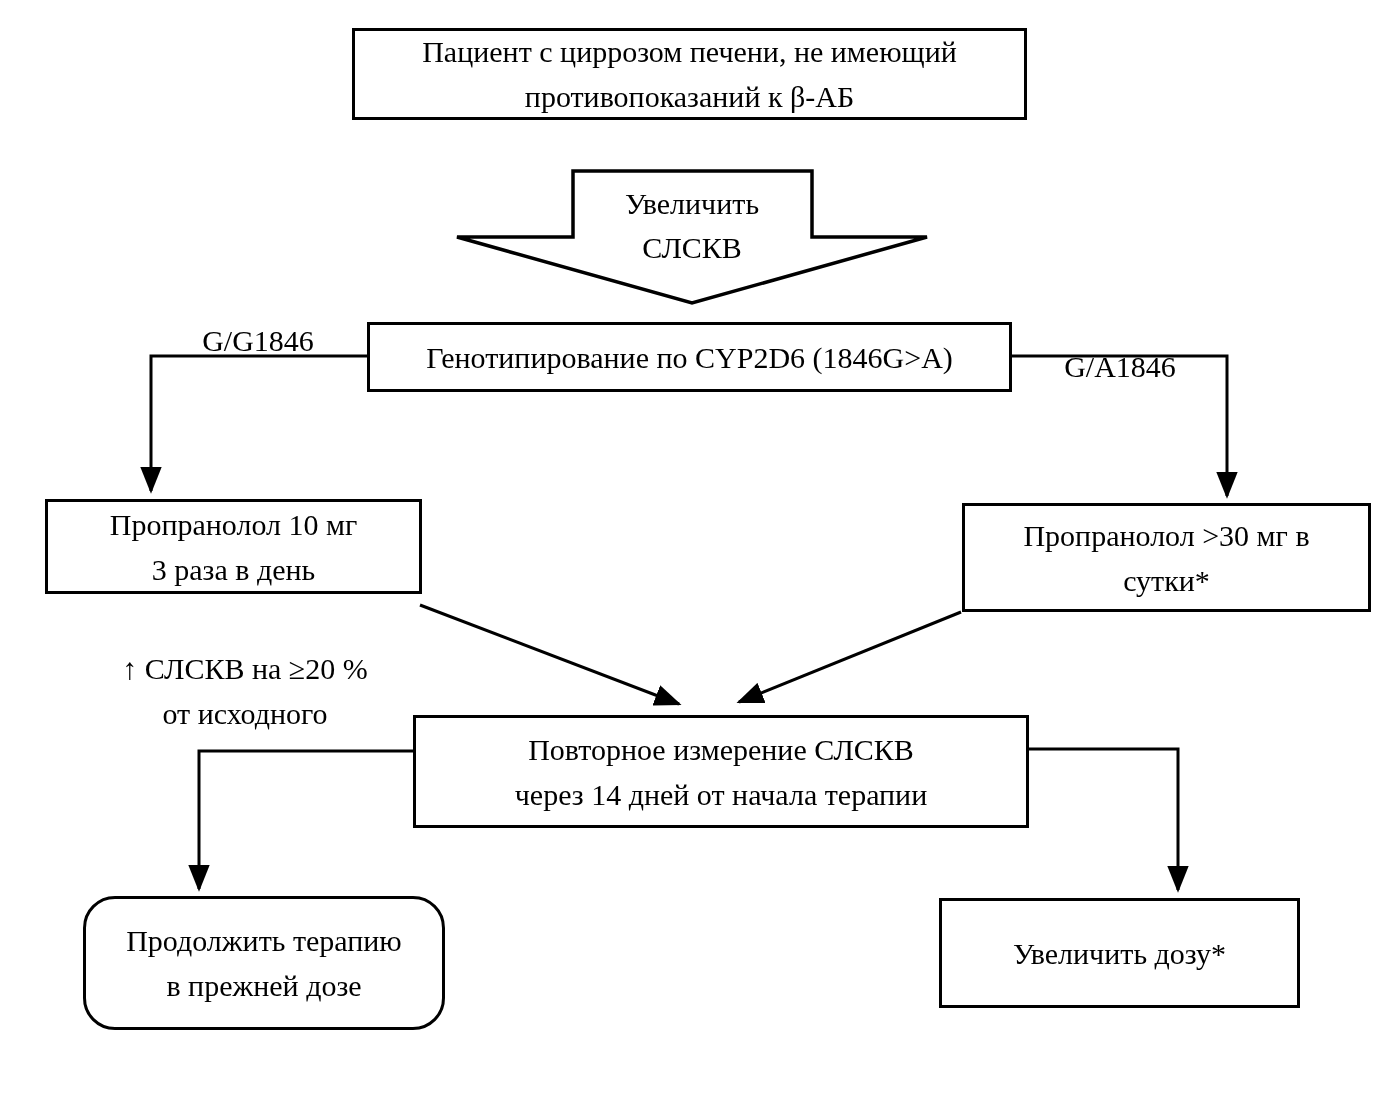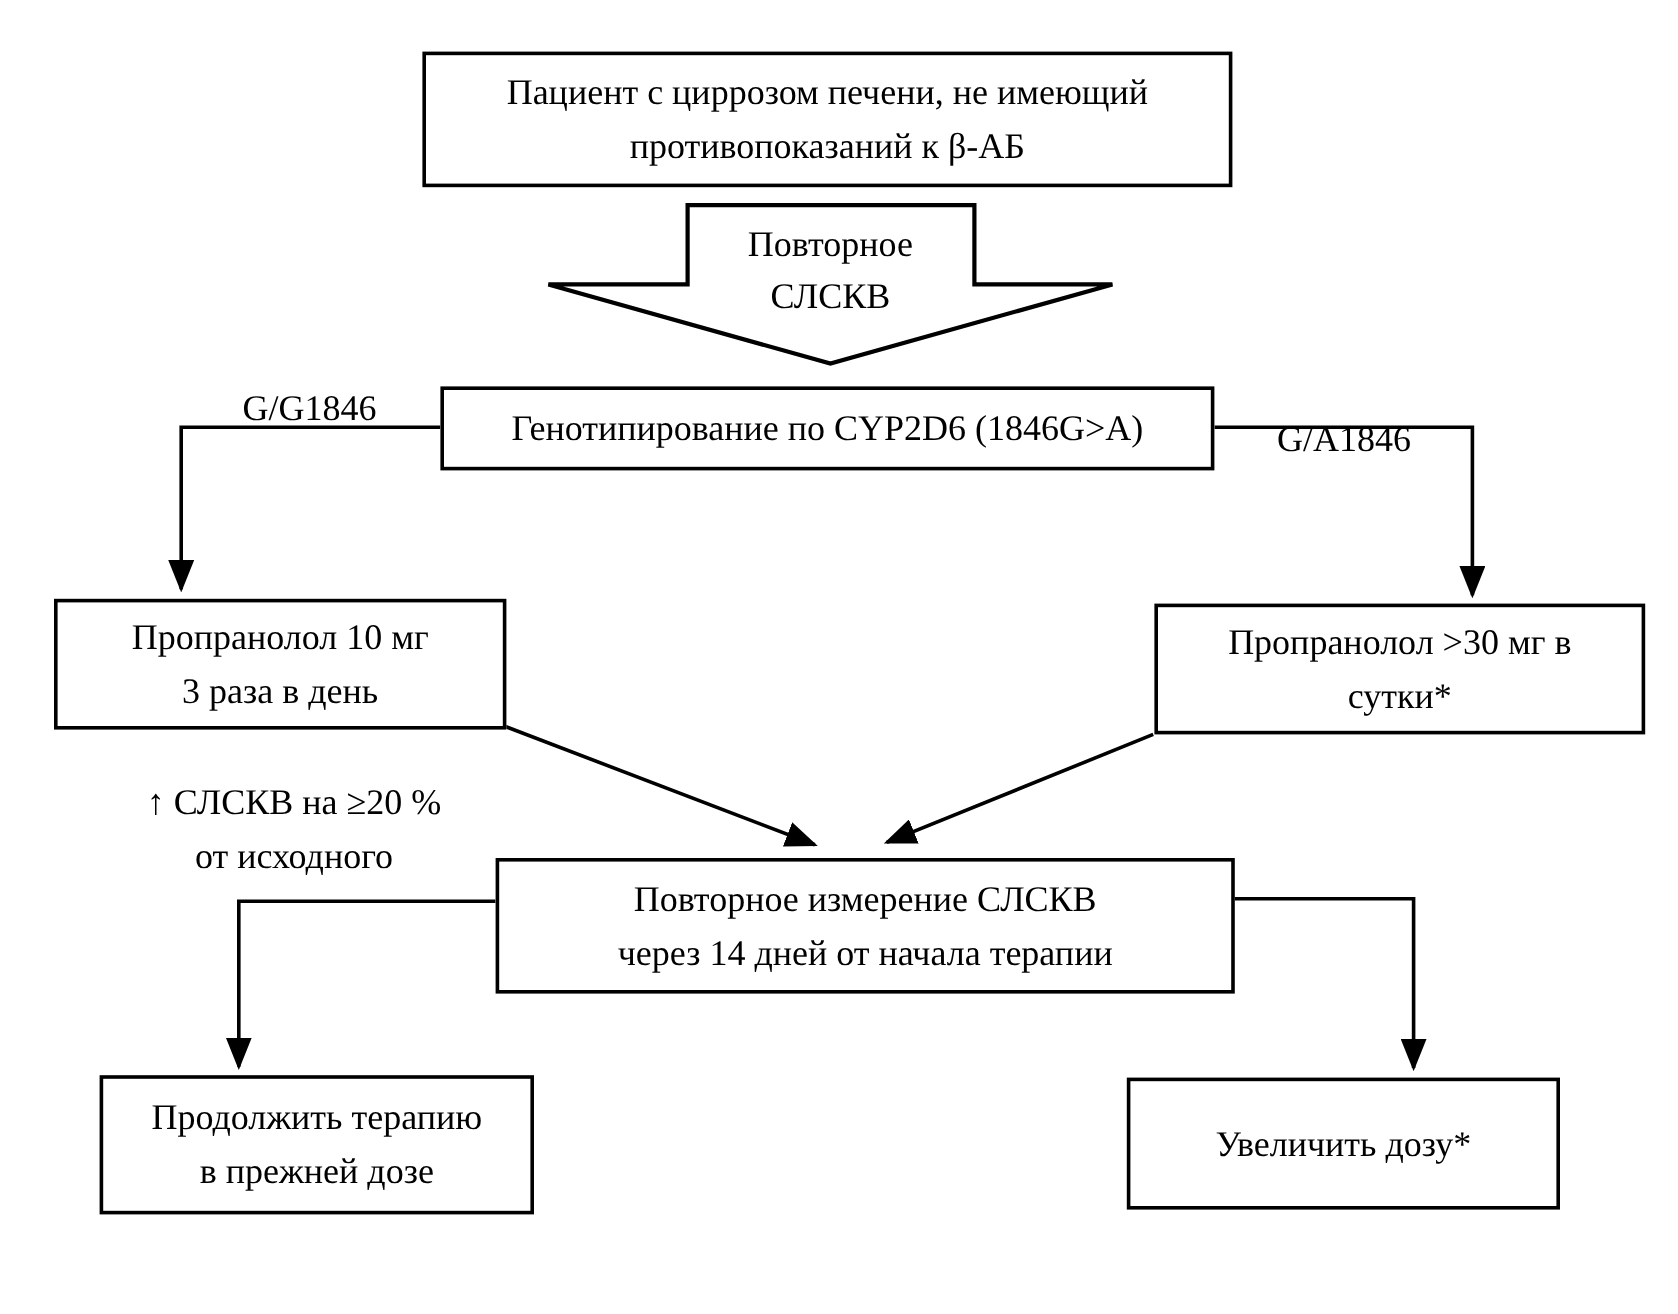--- a/index.html
+++ b/index.html
@@ -81,7 +81,7 @@
     <polyline points="960,749 1178,749 1178,890" fill="none" stroke="#000000" stroke-width="3" marker-end="url(#ah)"></polyline>
   </svg>
 
-  <div class="node" style="left:352px; top:43px; width:675px; height:113px;">Пациент с циррозом печени, не имеющий
+  <div class="node" style="left:352px; top:28px; width:675px; height:92px;">Пациент с циррозом печени, не имеющий
 противопоказаний к β-АБ</div>
 
   <div class="measure-label" style="left:552px; top:182px; width:280px;">Повторное

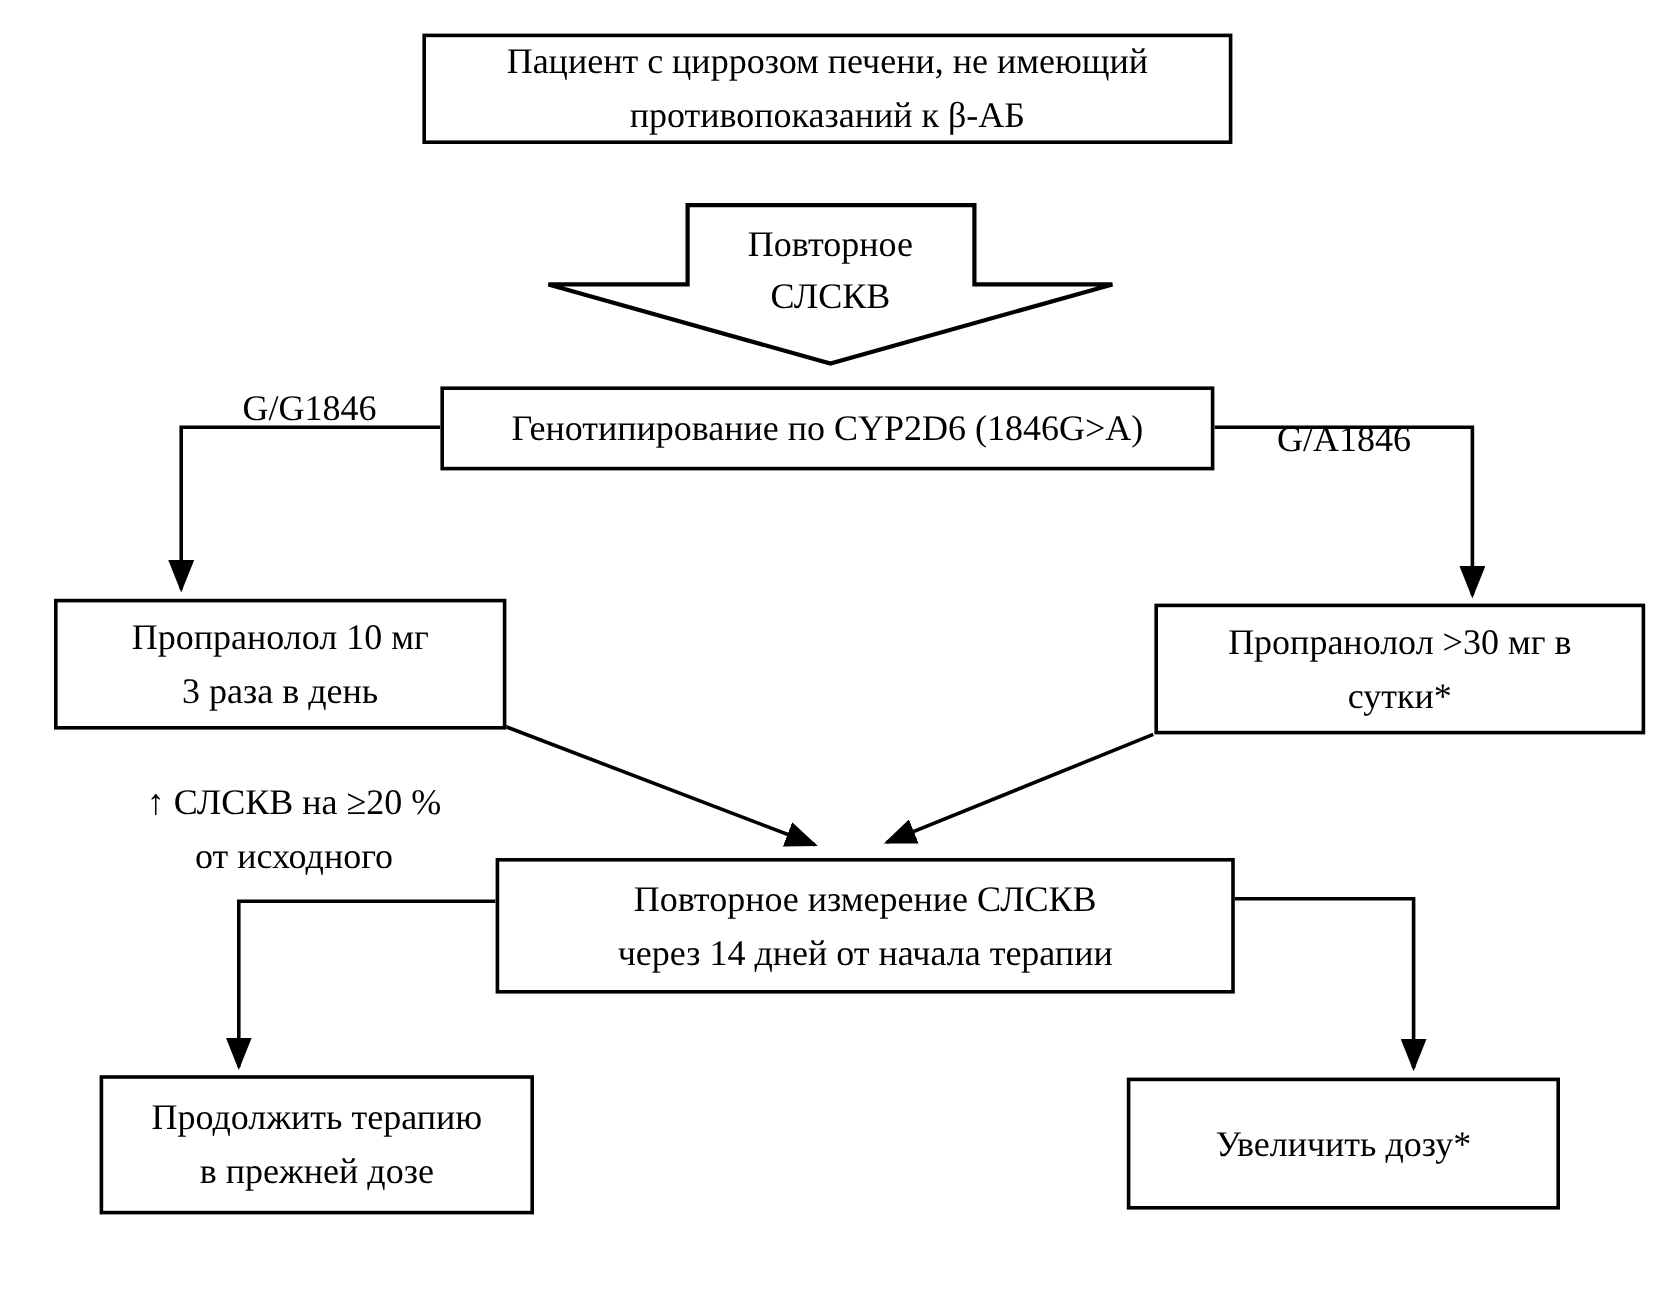--- a/index.html
+++ b/index.html
@@ -84,7 +84,7 @@
   <div class="node" style="left:352px; top:28px; width:675px; height:92px;">Пациент с циррозом печени, не имеющий
 противопоказаний к β-АБ</div>
 
-  <div class="measure-label" style="left:552px; top:182px; width:280px;">Повторное
+  <div class="measure-label" style="left:552px; top:182px; width:280px;">Увеличить
 СЛСКВ</div>
 
   <div class="node" style="left:367px; top:322px; width:645px; height:70px;">Генотипирование по CYP2D6 (1846G&gt;A)</div>

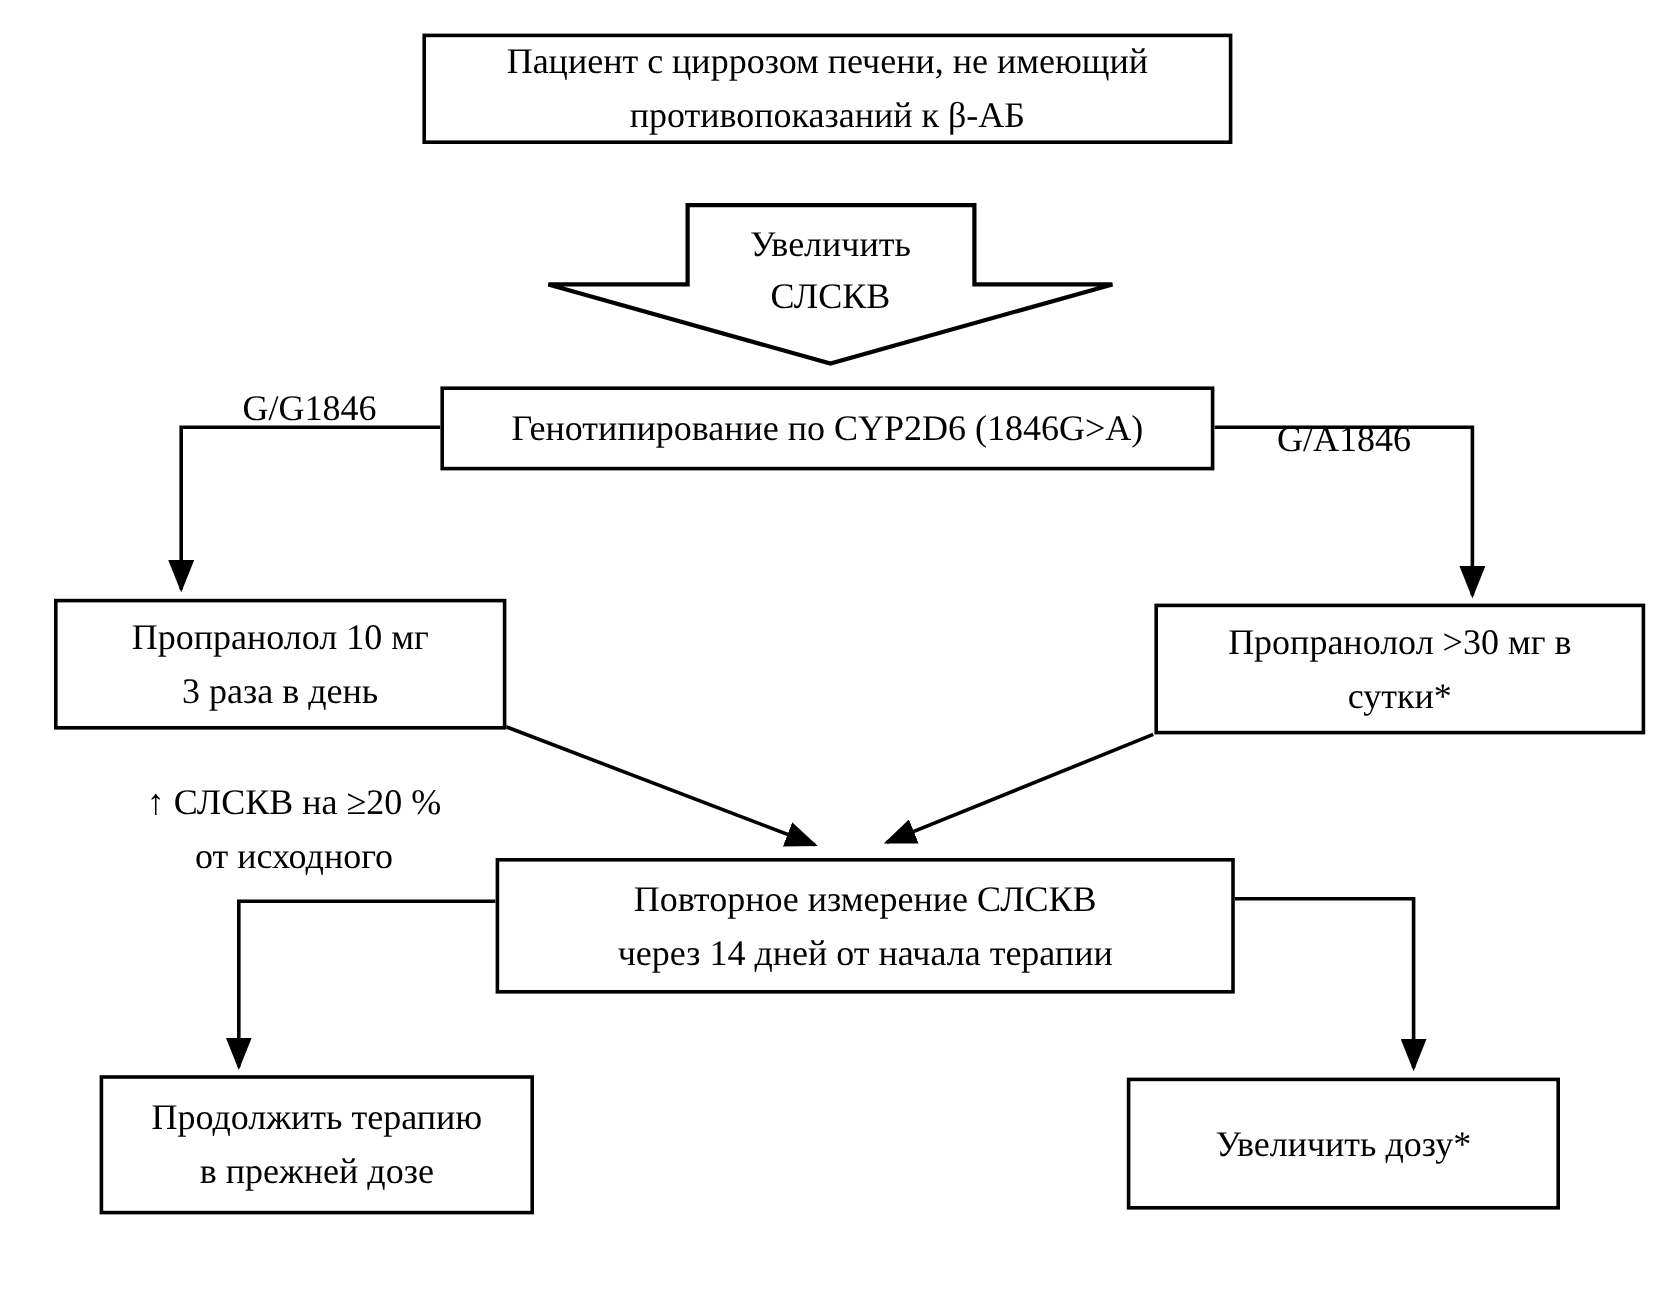--- a/index.html
+++ b/index.html
@@ -89,7 +89,7 @@
 
   <div class="node" style="left:367px; top:322px; width:645px; height:70px;">Генотипирование по CYP2D6 (1846G&gt;A)</div>
 
-  <div class="node" style="left:45px; top:499px; width:377px; height:109px;">Пропранолол 10 мг
+  <div class="node" style="left:45px; top:499px; width:377px; height:95px;">Пропранолол 10 мг
 3 раза в день</div>
 
   <div class="node" style="left:962px; top:503px; width:409px; height:109px;">Пропранолол &gt;30 мг в

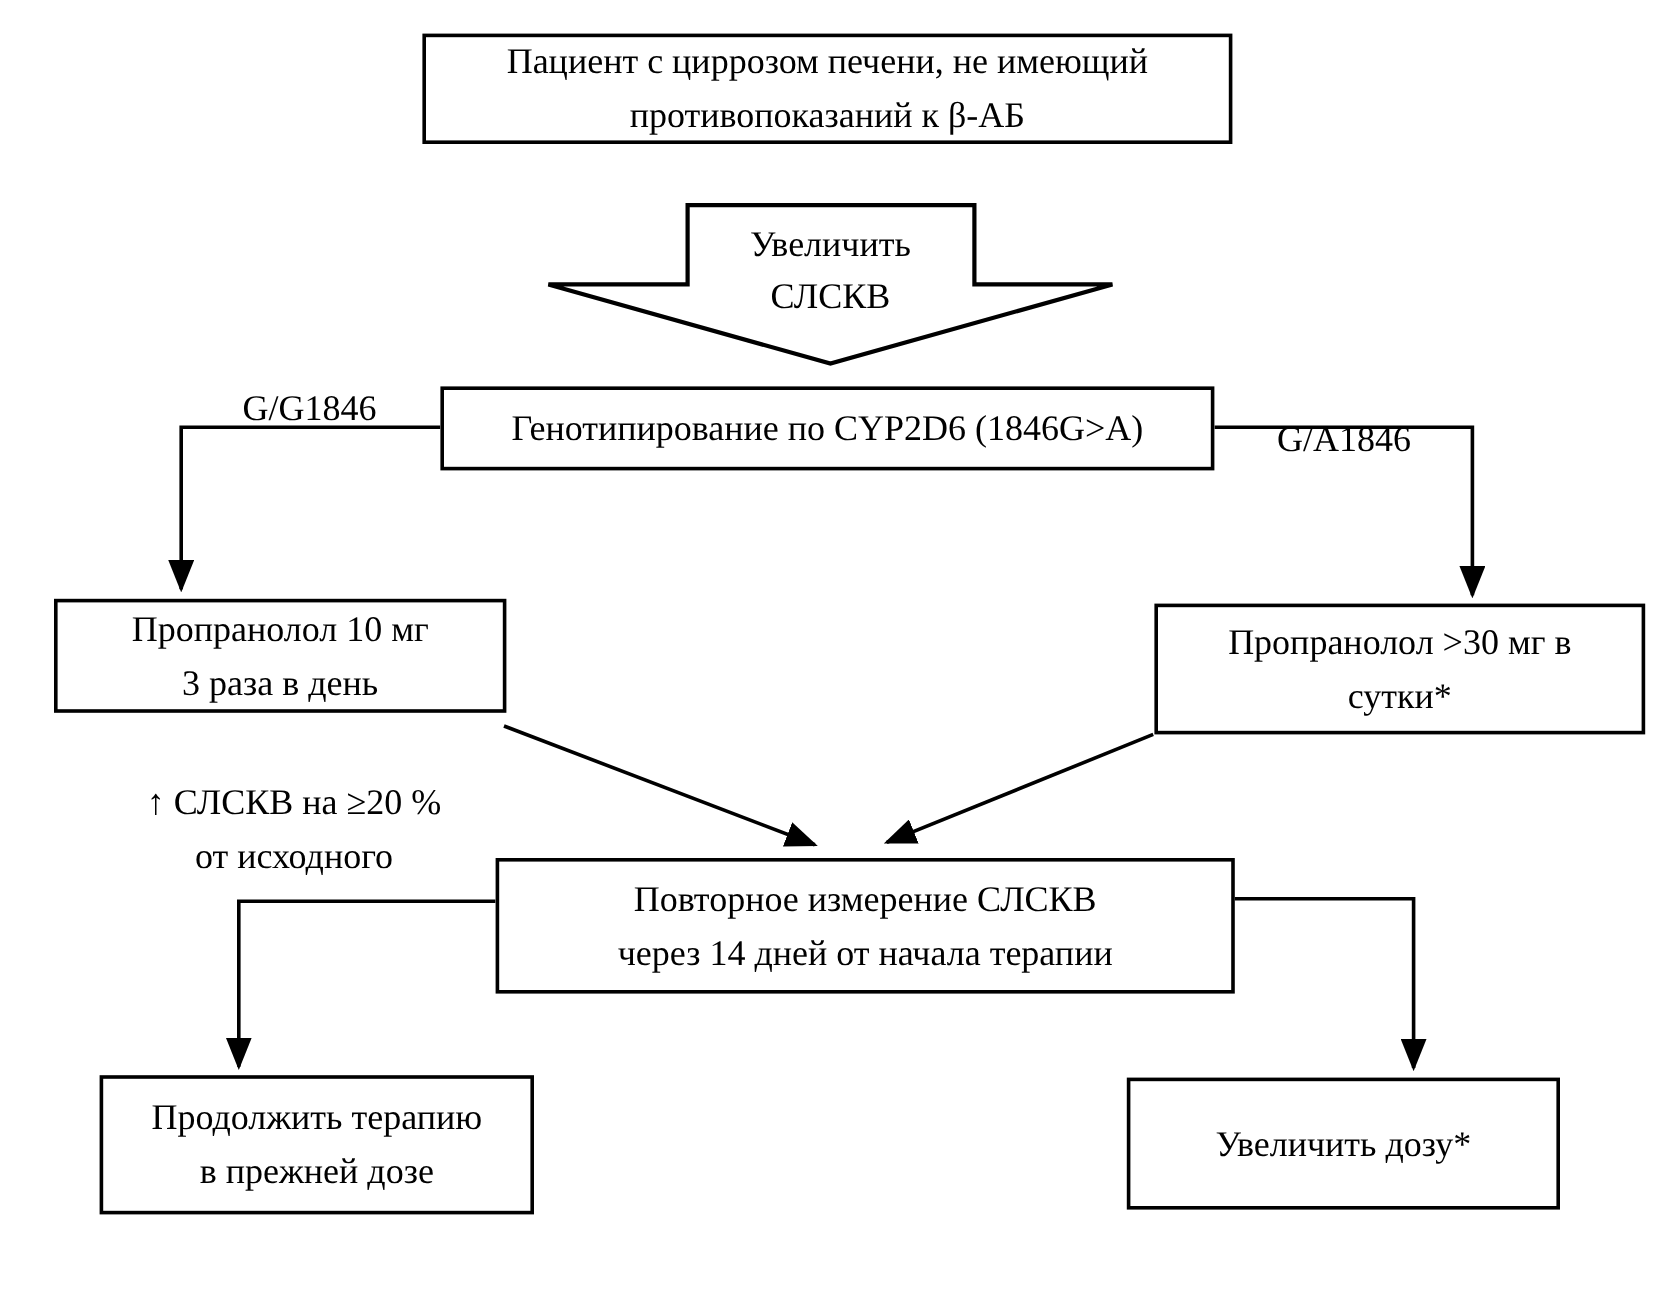--- a/index.html
+++ b/index.html
@@ -98,7 +98,7 @@
   <div class="node" style="left:413px; top:715px; width:616px; height:113px;">Повторное измерение СЛСКВ
 через 14 дней от начала терапии</div>
 
-  <div class="node" style="left:83px; top:896px; width:362px; height:116px;">Продолжить терапию
+  <div class="node" style="left:83px; top:896px; width:362px; height:134px;border-radius:32px;">Продолжить терапию
 в прежней дозе</div>
 
   <div class="node" style="left:939px; top:898px; width:361px; height:110px;">Увеличить дозу*</div>

